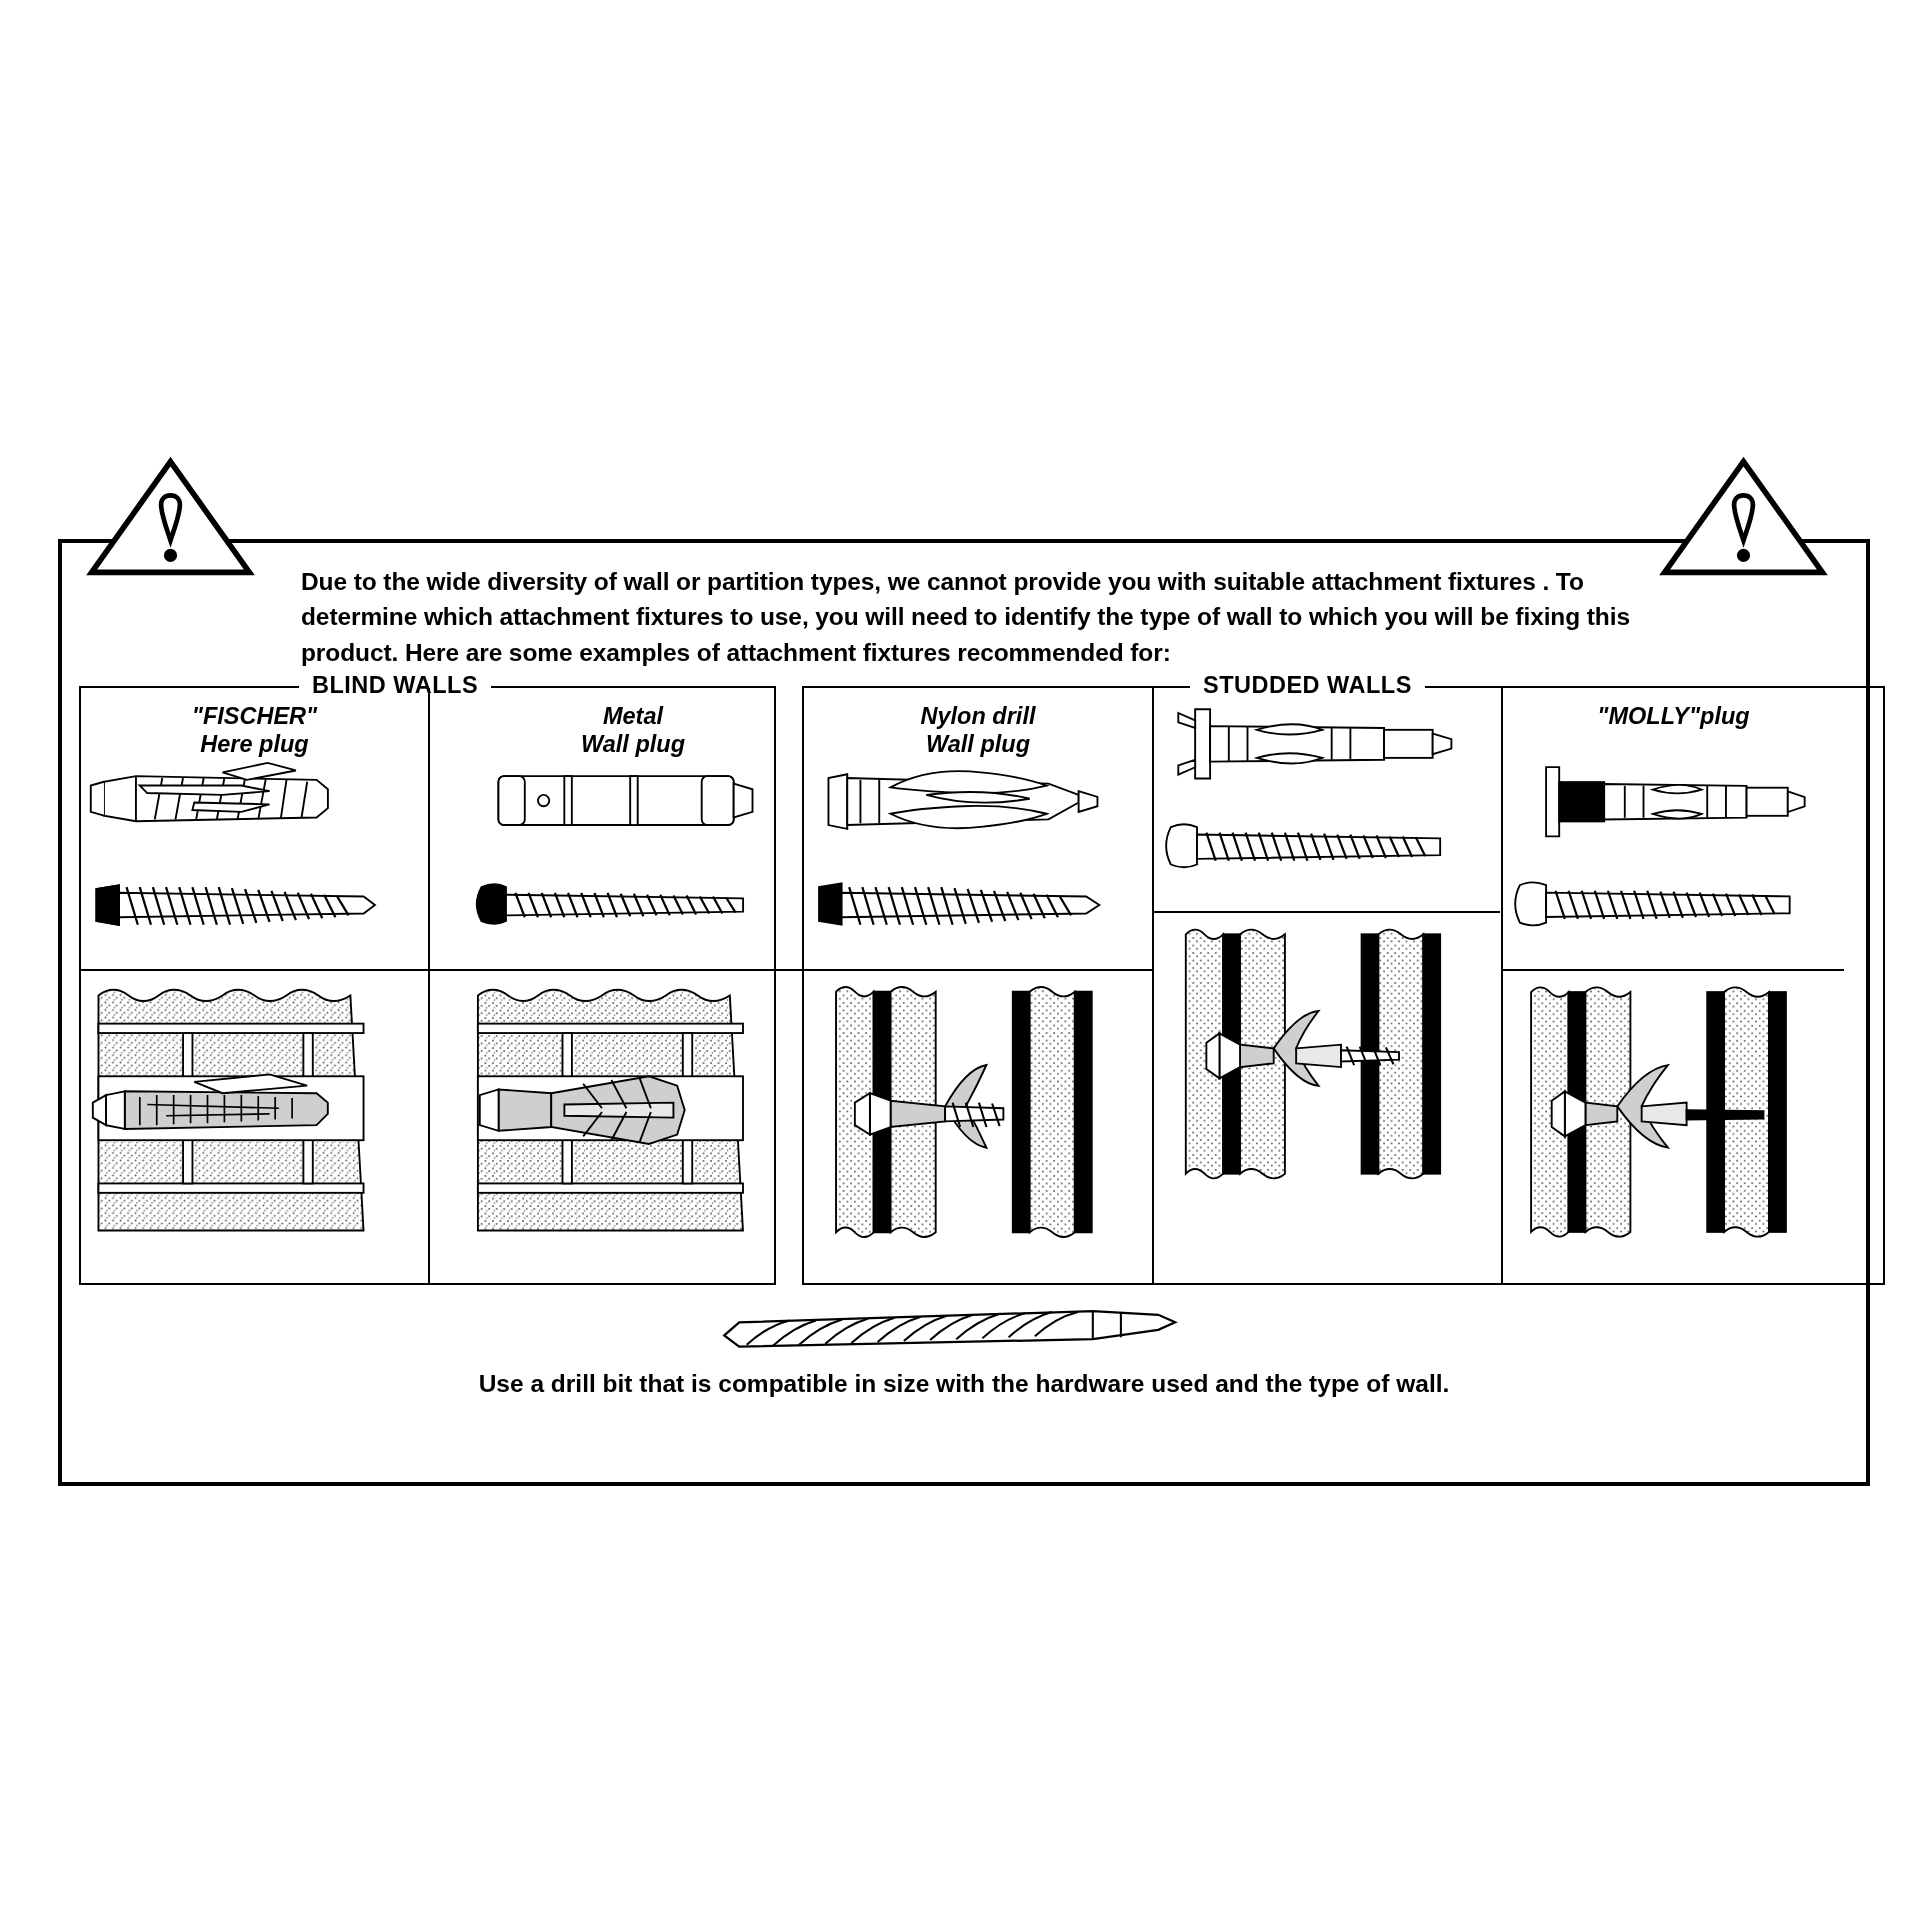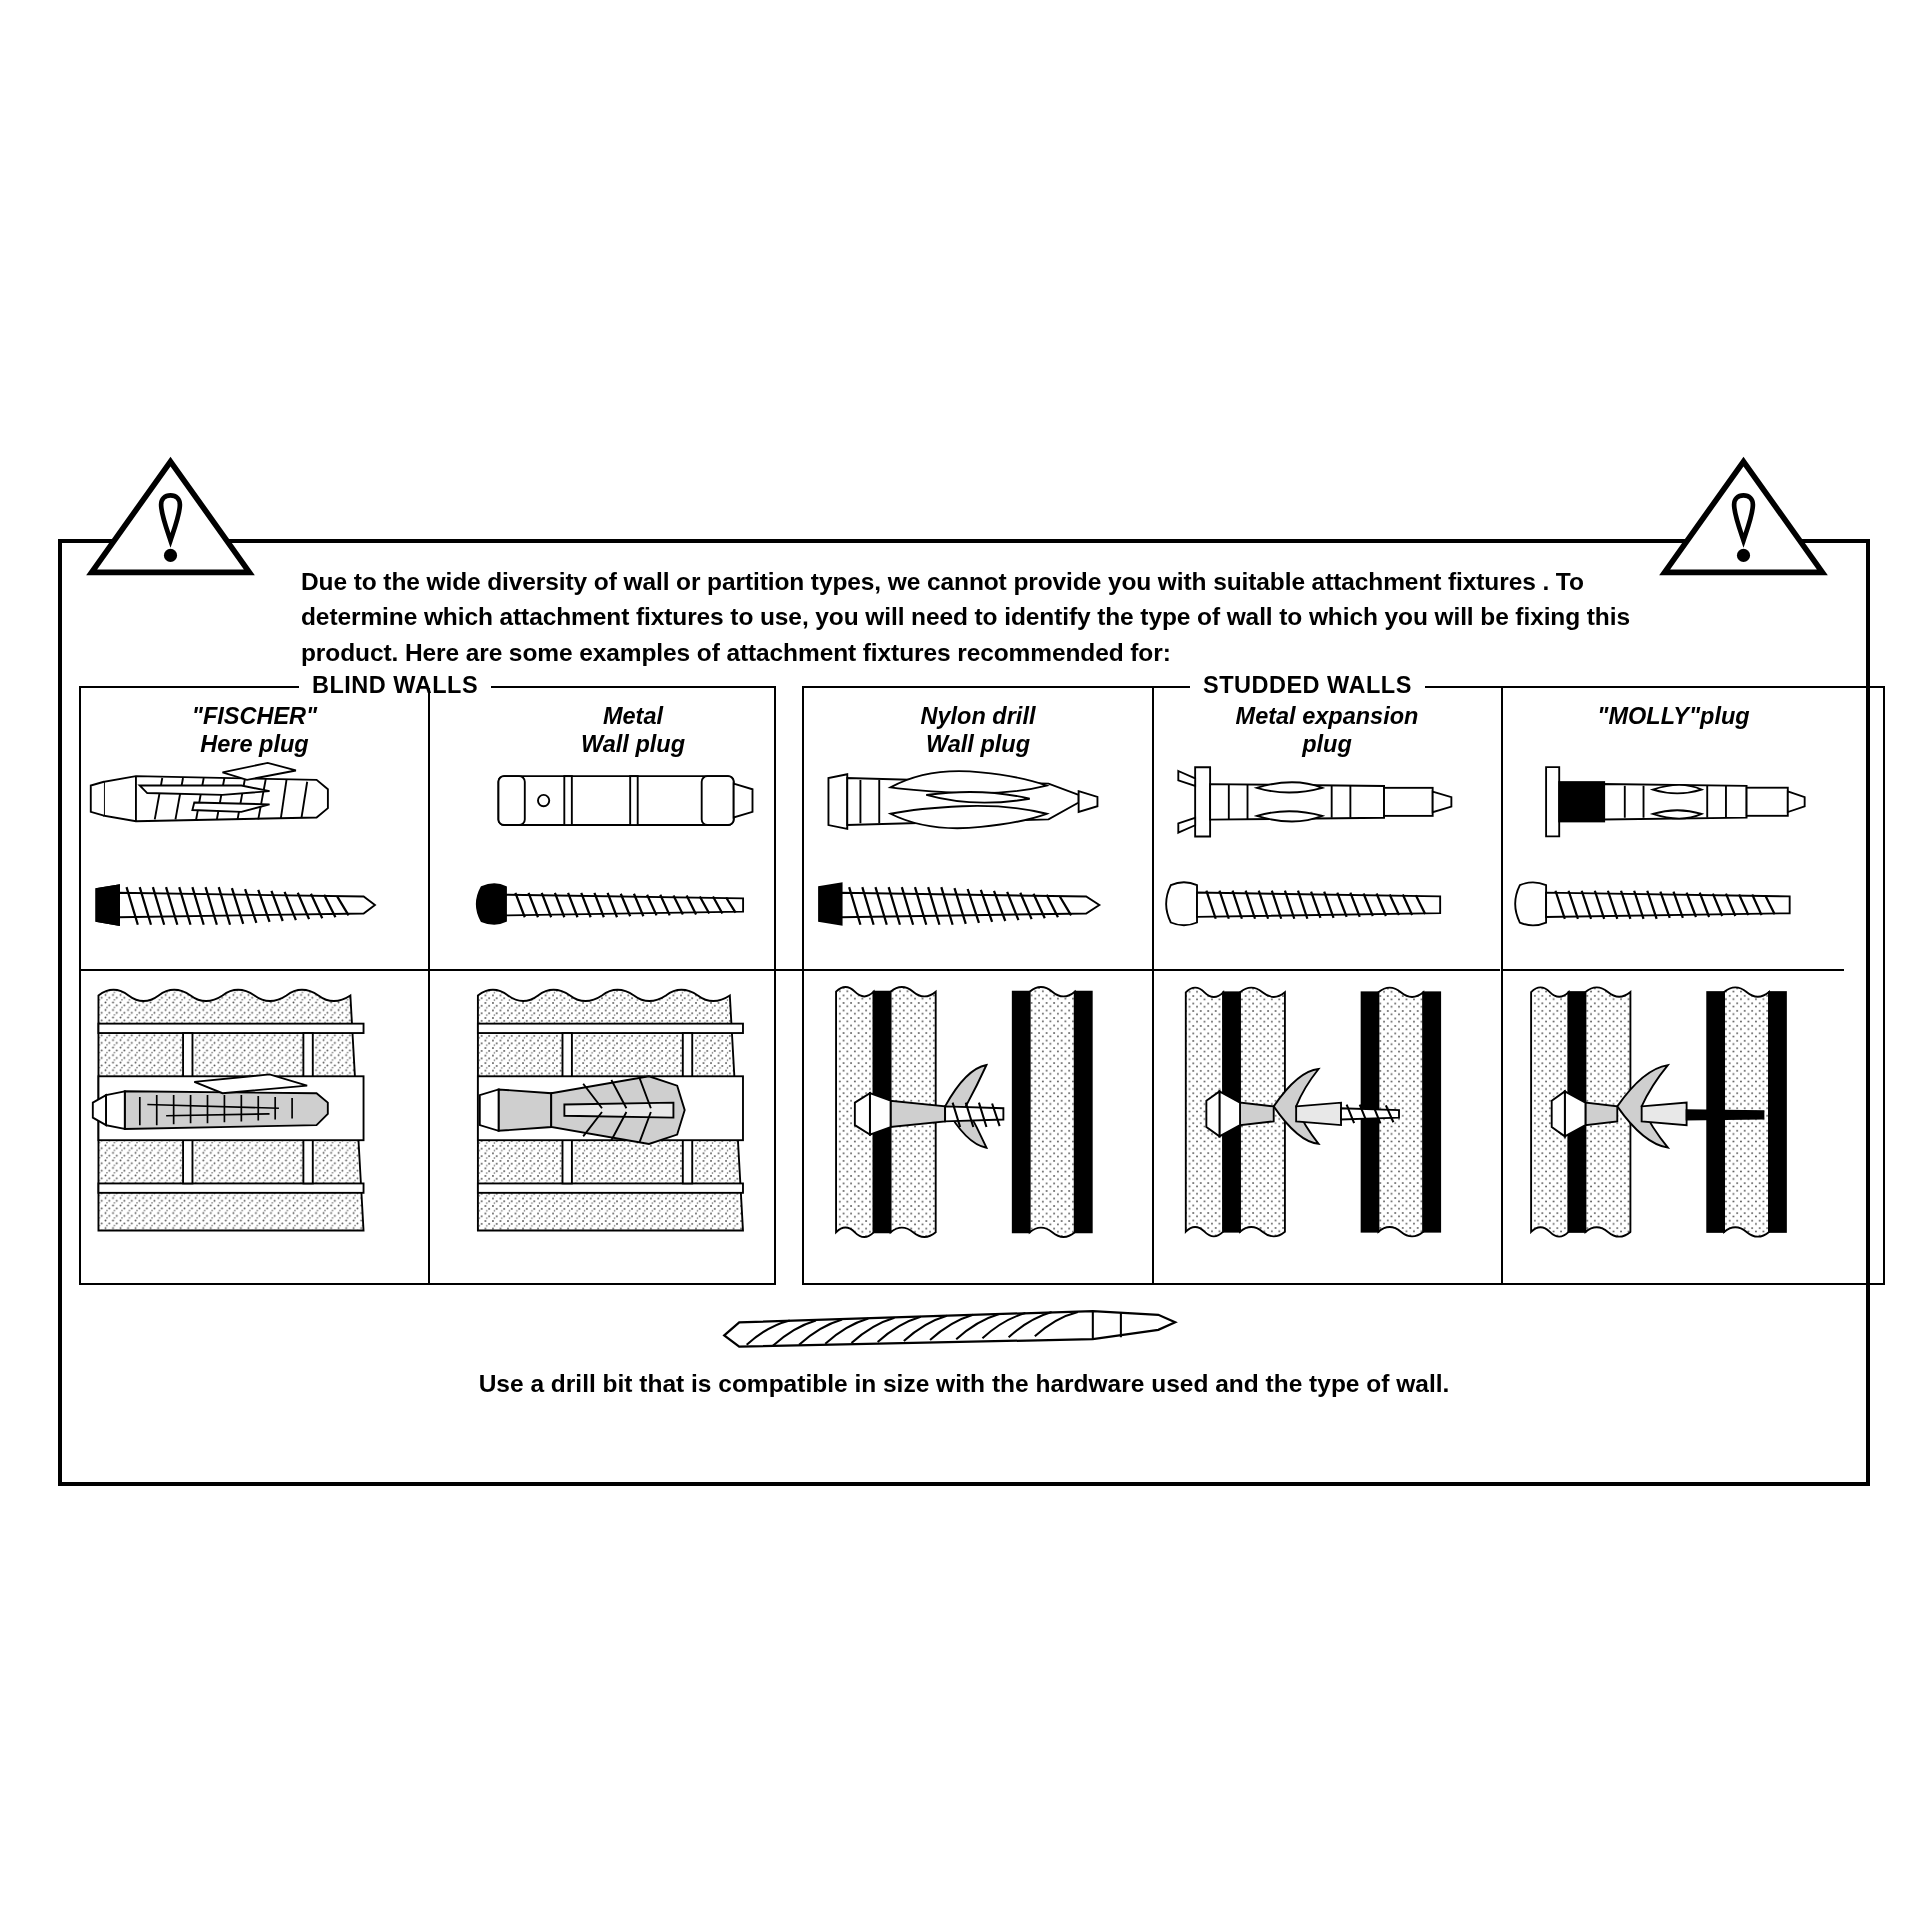--- a/index.html
+++ b/index.html
@@ -378,10 +378,6 @@
     </div>
 
     <div class="col" style="left:348px; width:348px;">
-      <div class="col-head">
-        <div>Metal expansion</div>
-        <div>plug</div>
-      </div>
       <div class="part-area">
         <svg class="svgfill" viewBox="0 0 370 237" preserveAspectRatio="xMidYMid meet" aria-hidden="true">
           <g stroke="#000" stroke-width="2" fill="#fff">

